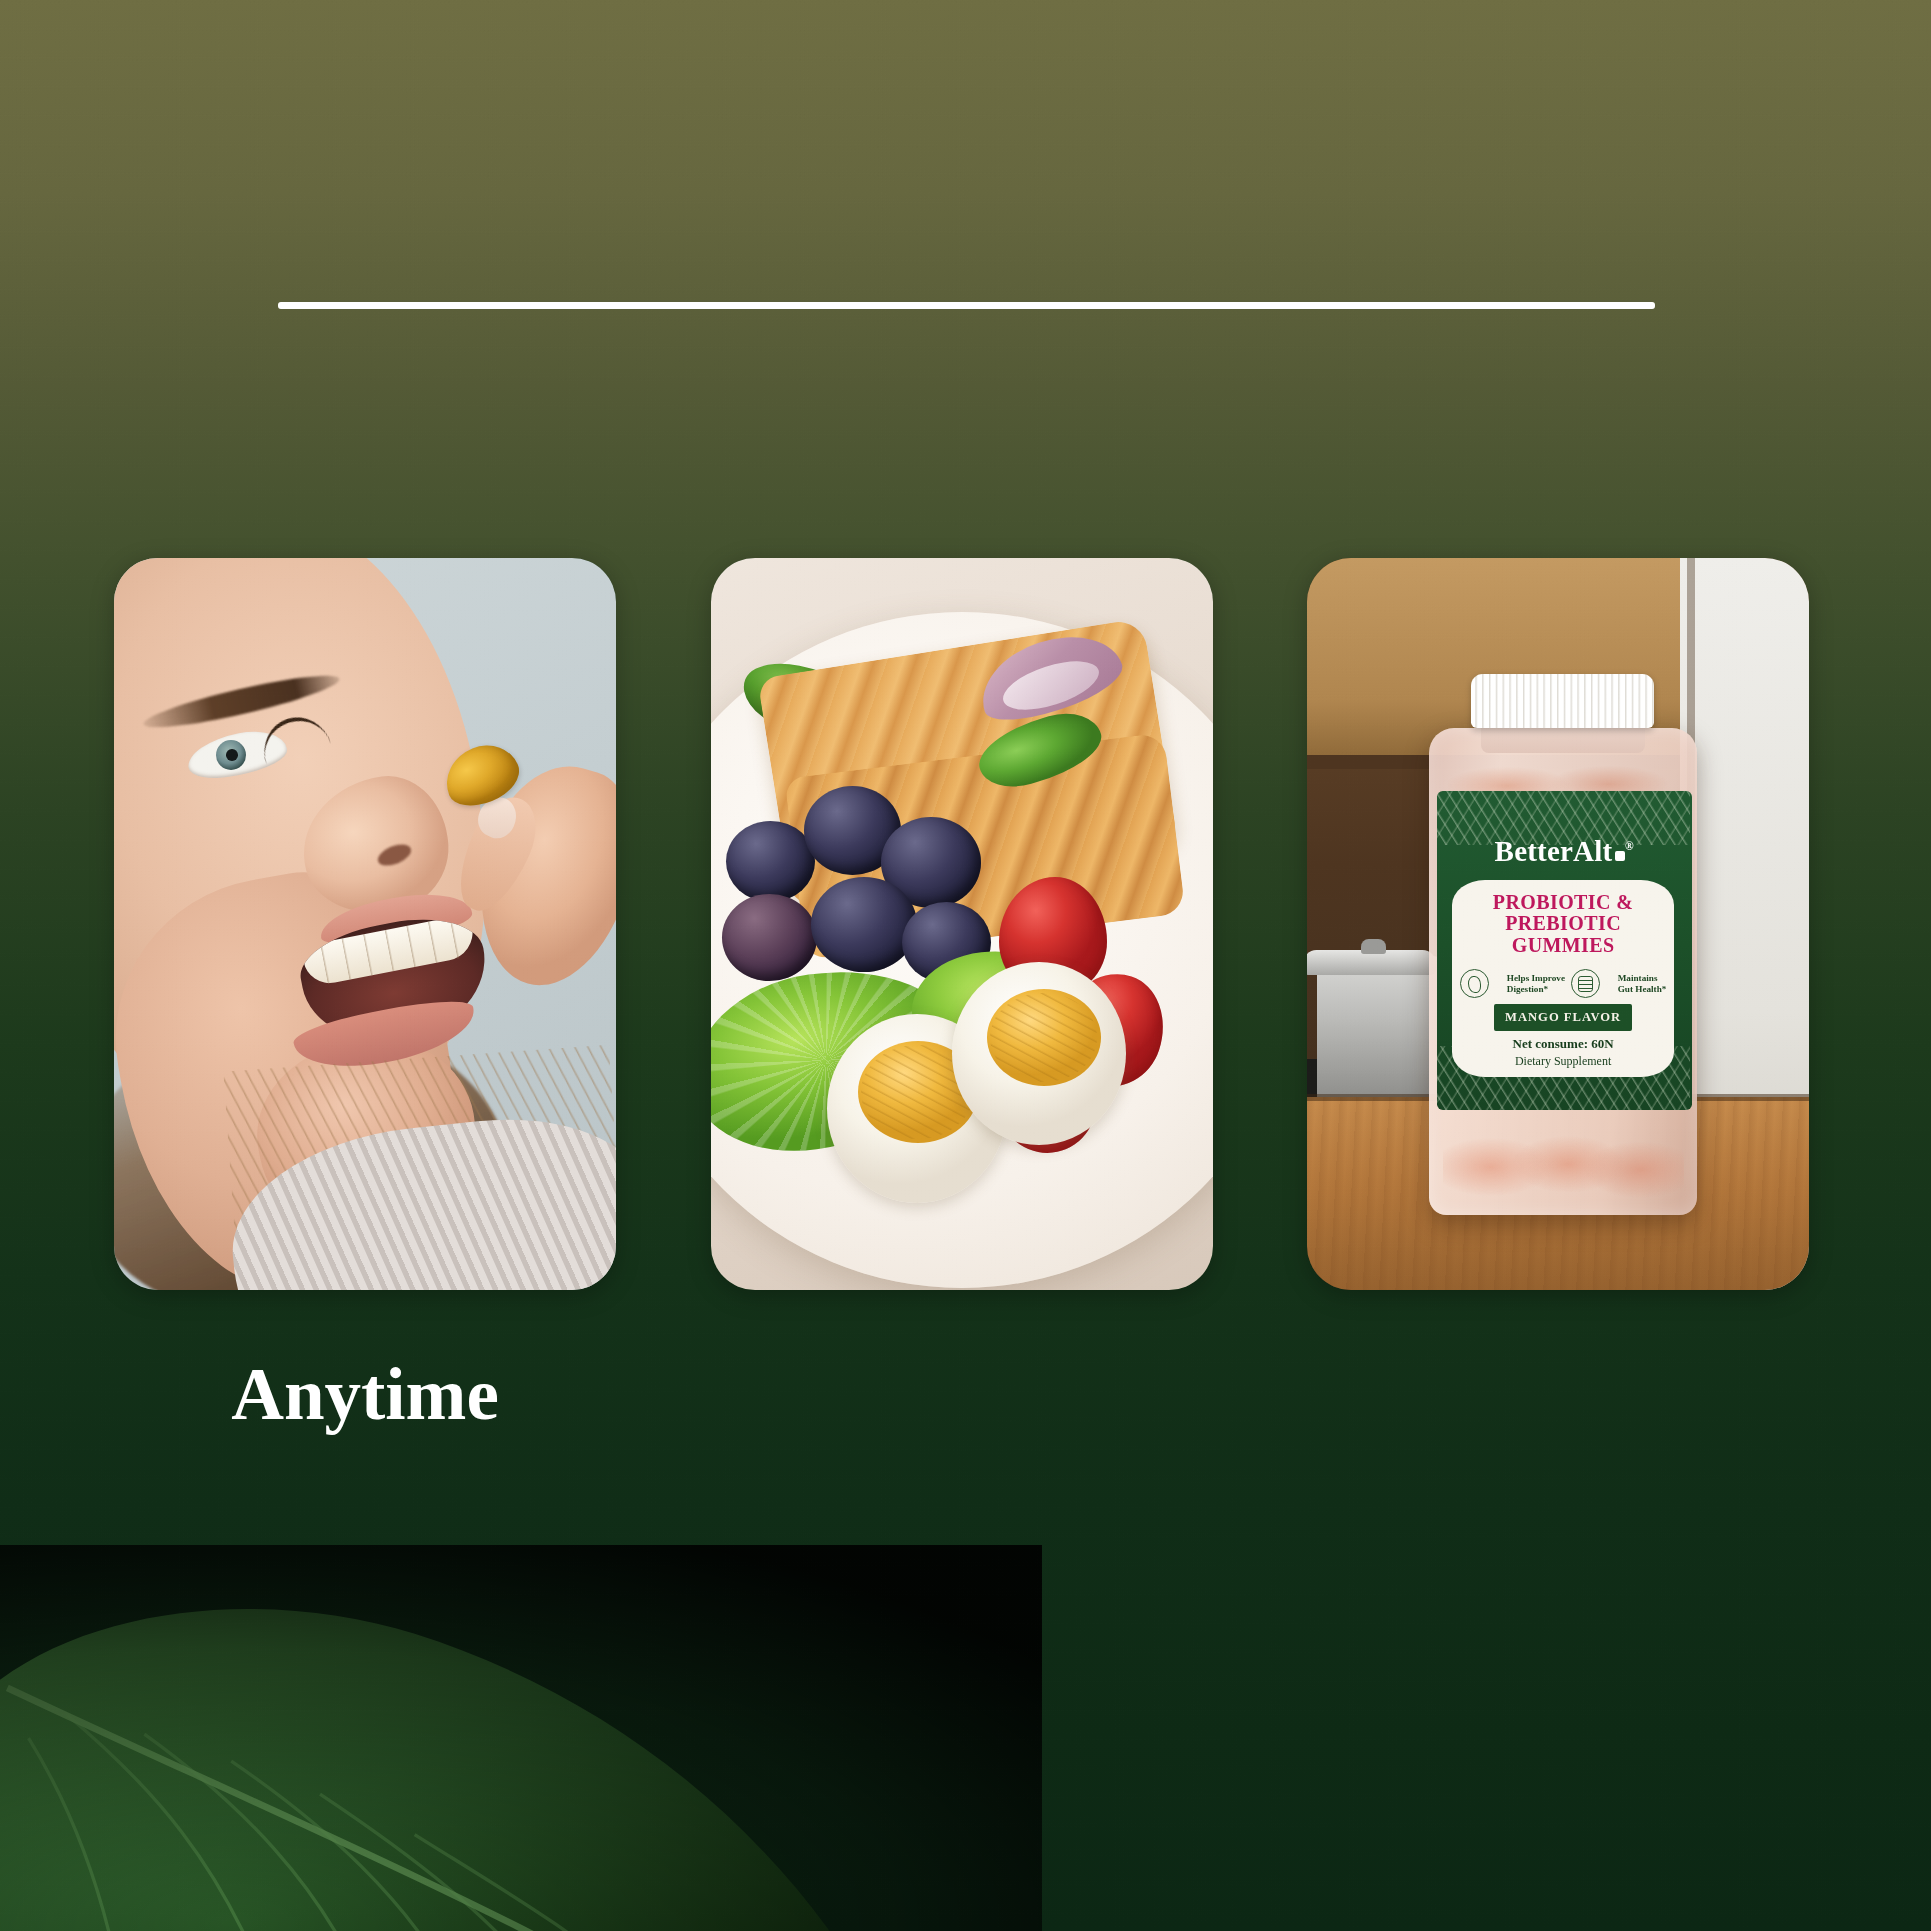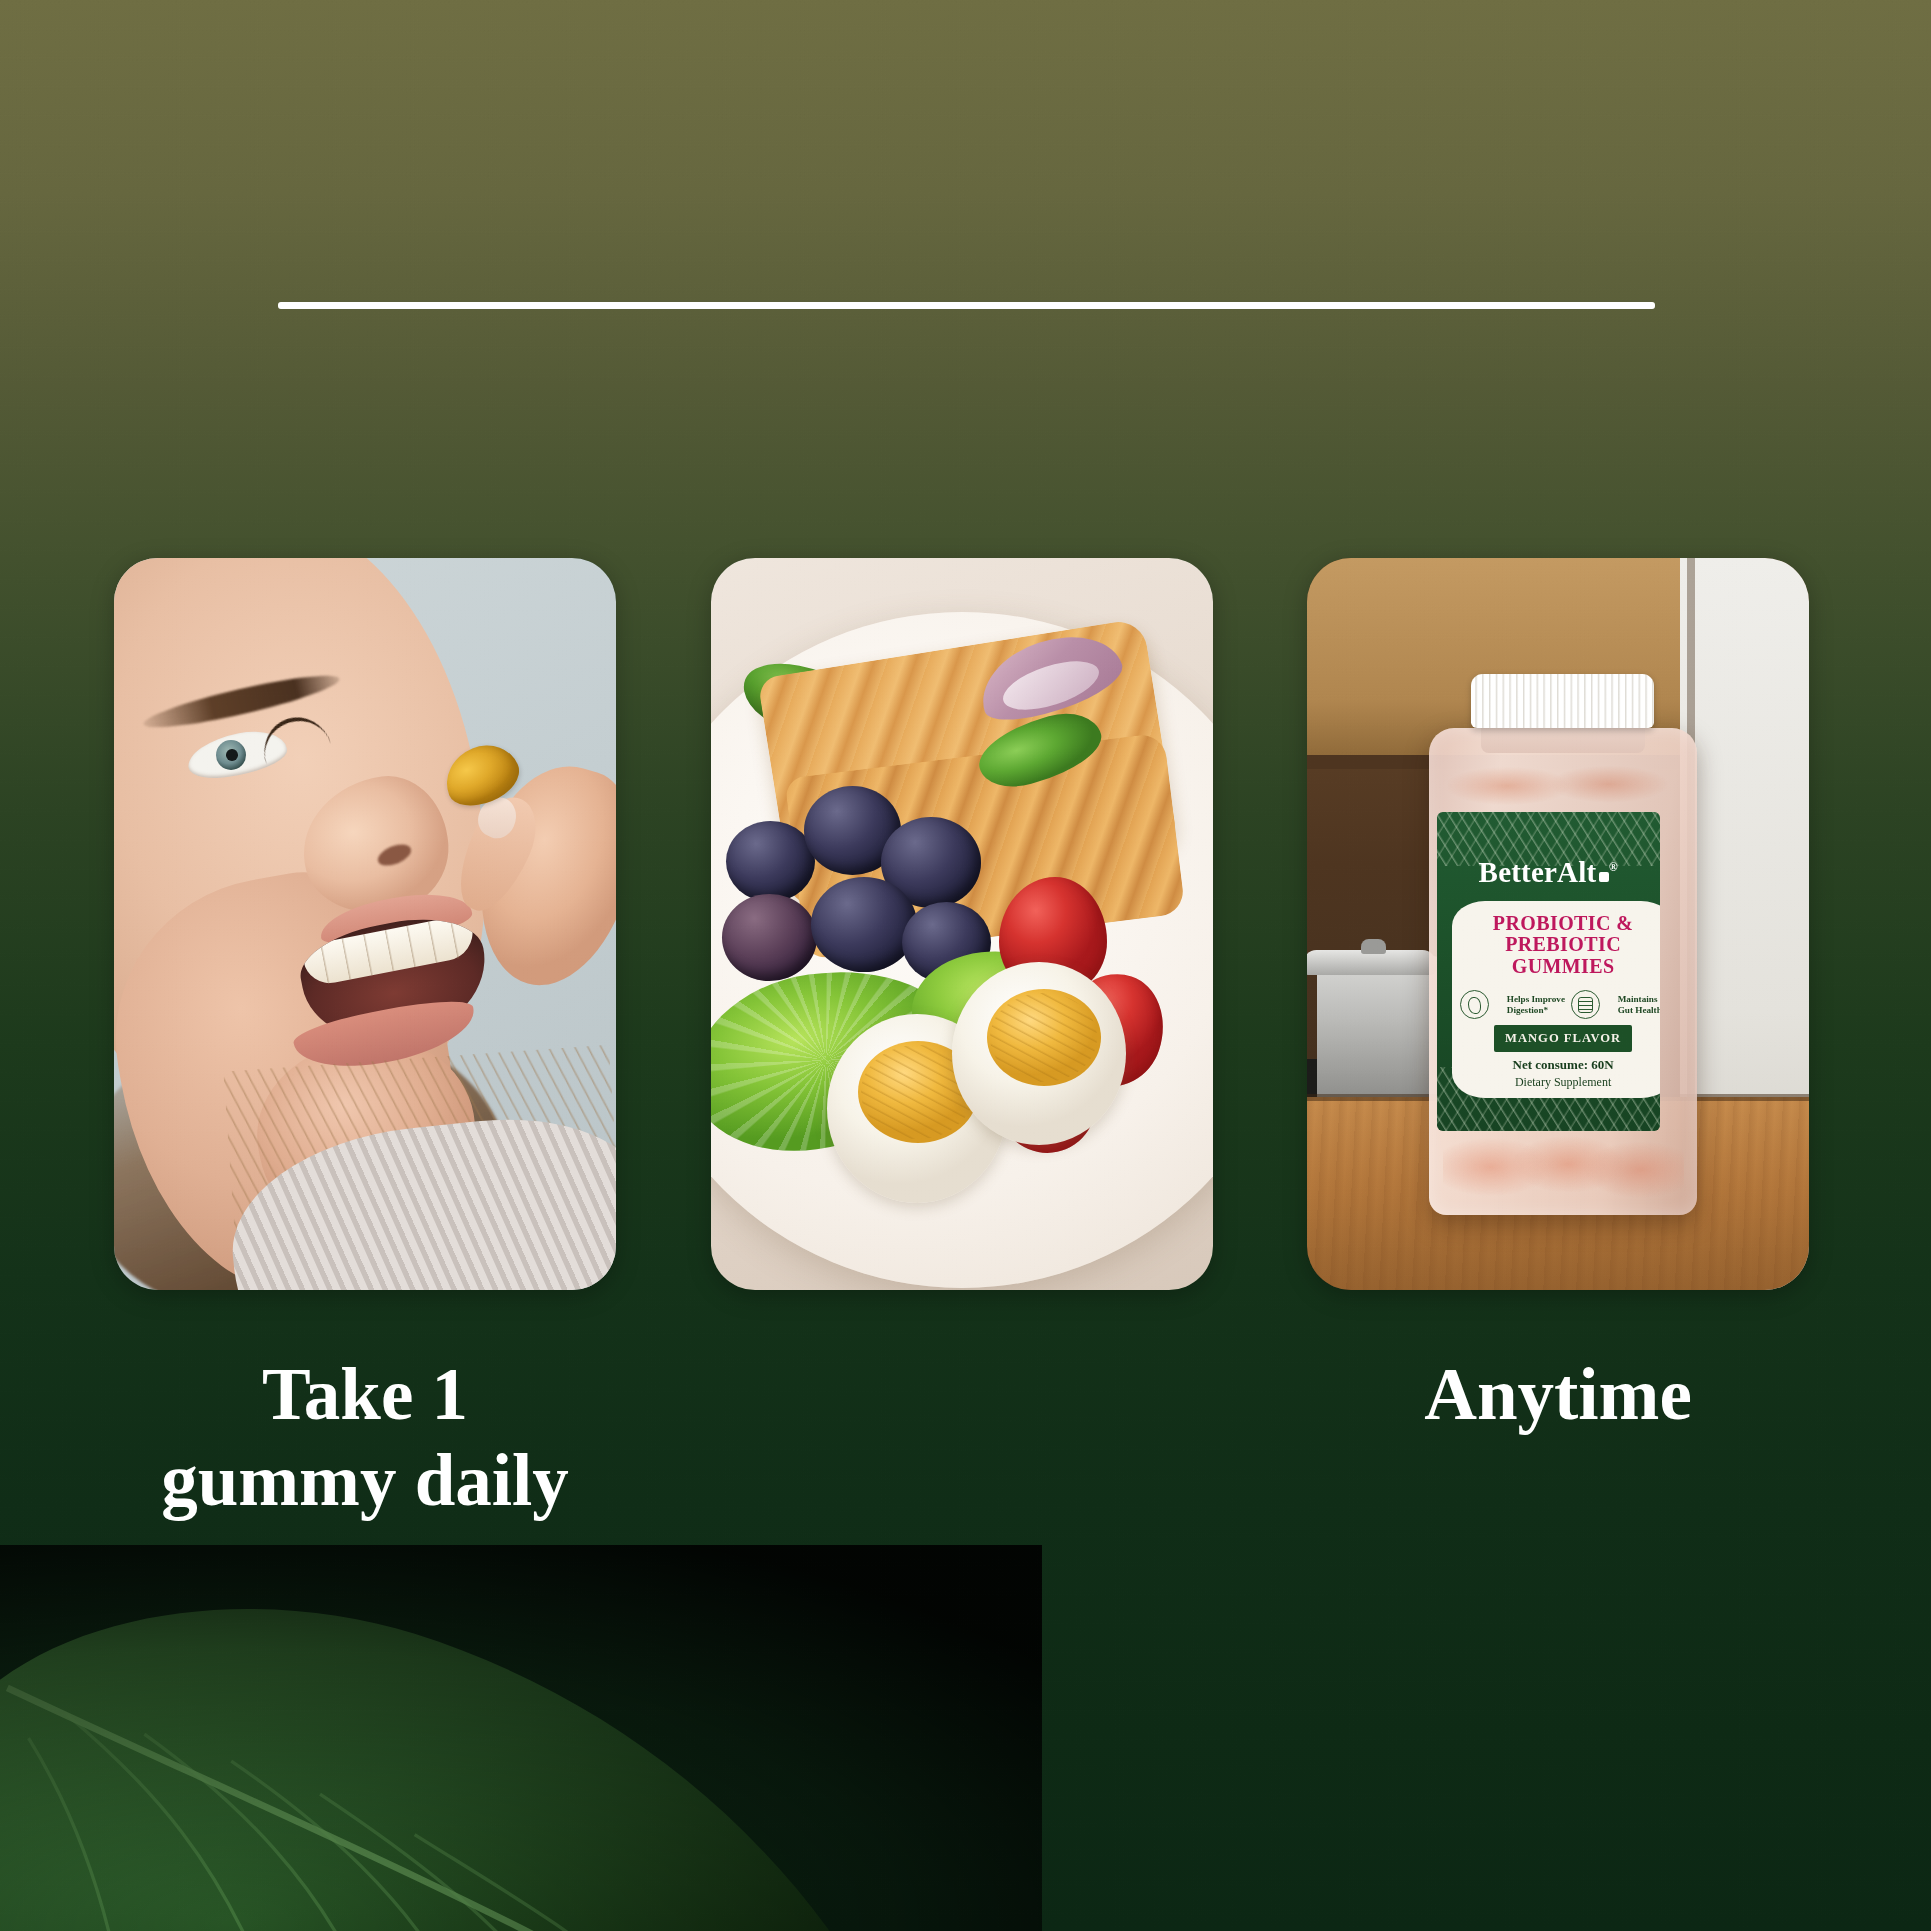--- a/index.html
+++ b/index.html
@@ -413,8 +413,8 @@
     box-shadow: 0 2.9px 6.8px rgba(0,0,0,.22);
   }
   .label {
-    position: absolute; left: 7.7px; top: 138px;
-    width: 223px; height: 319px;
+    position: absolute; left: 7.7px; top: 117px;
+    width: 255px; height: 319px;
     background: linear-gradient(180deg, #215b32 0%, #1c5029 48%, #174423 100%);
     border-radius: 5.8px;
     overflow: hidden;

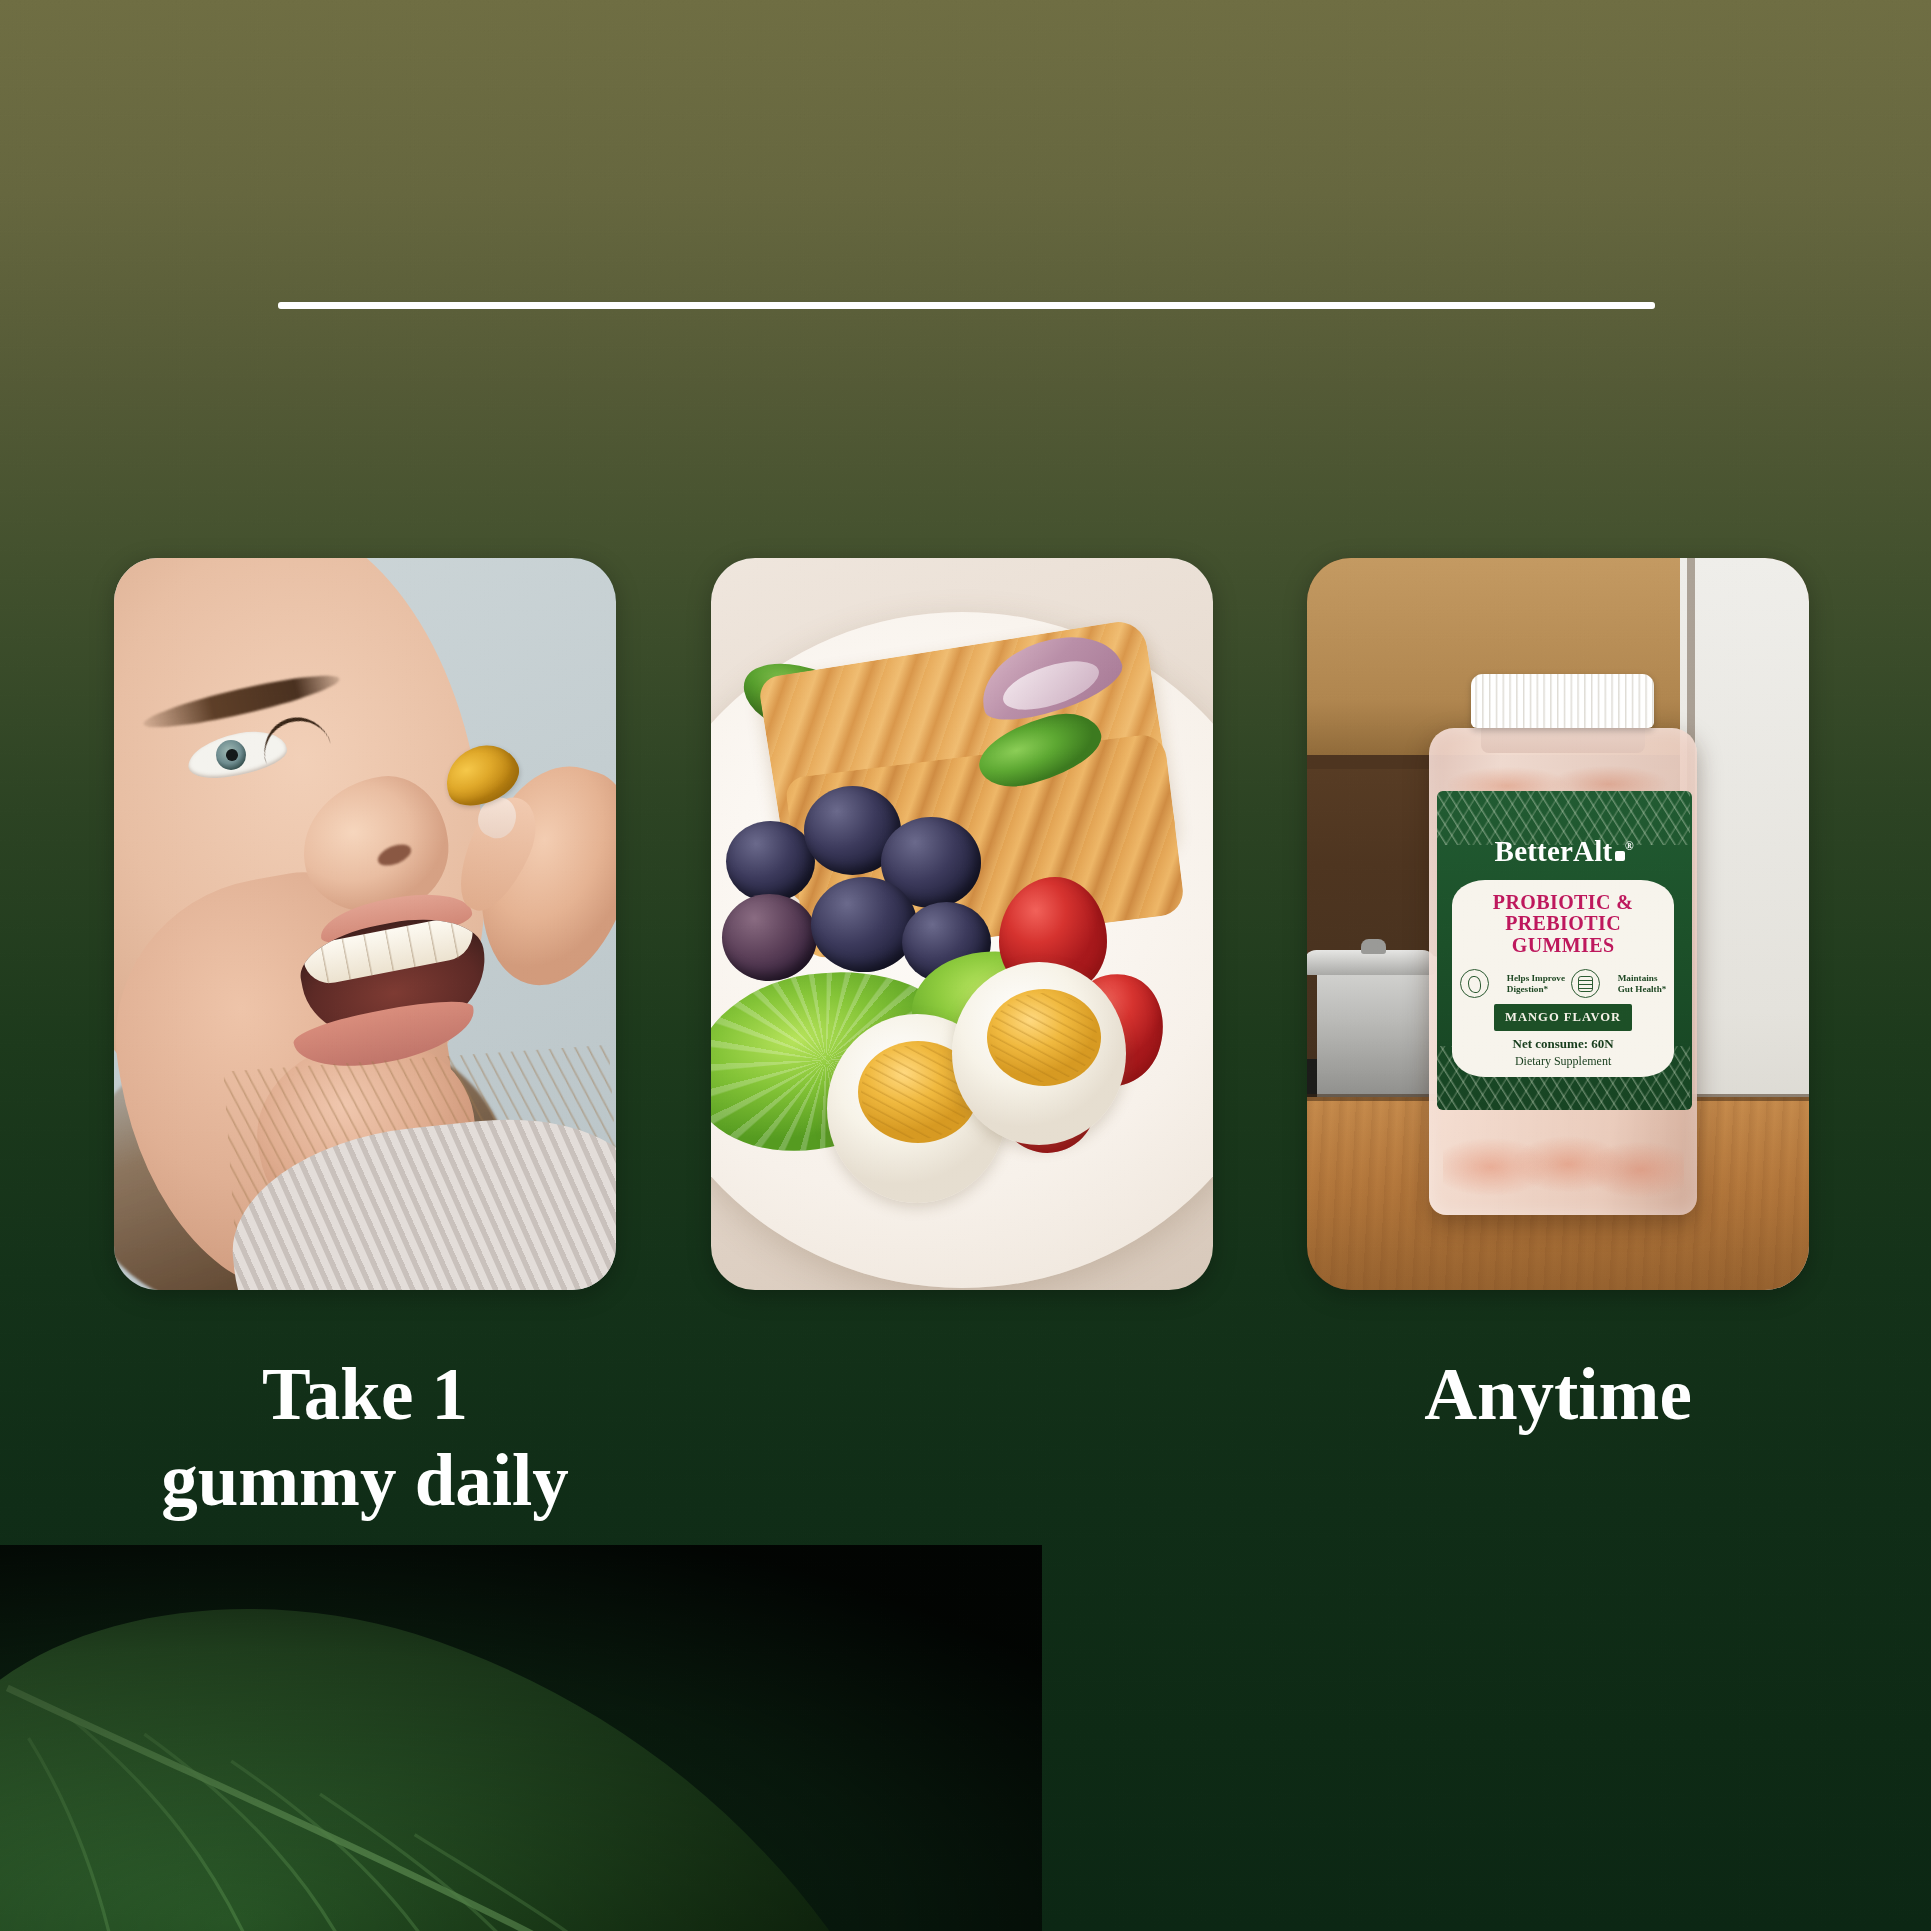--- a/index.html
+++ b/index.html
@@ -650,8 +650,6 @@
   </div>
 
   <div class="captions">
-    <div class="caption" style="white-space:pre-line">Take 1
-gummy daily</div>
     <div class="caption" style="white-space:pre-line">Anytime</div>
   </div>
 

